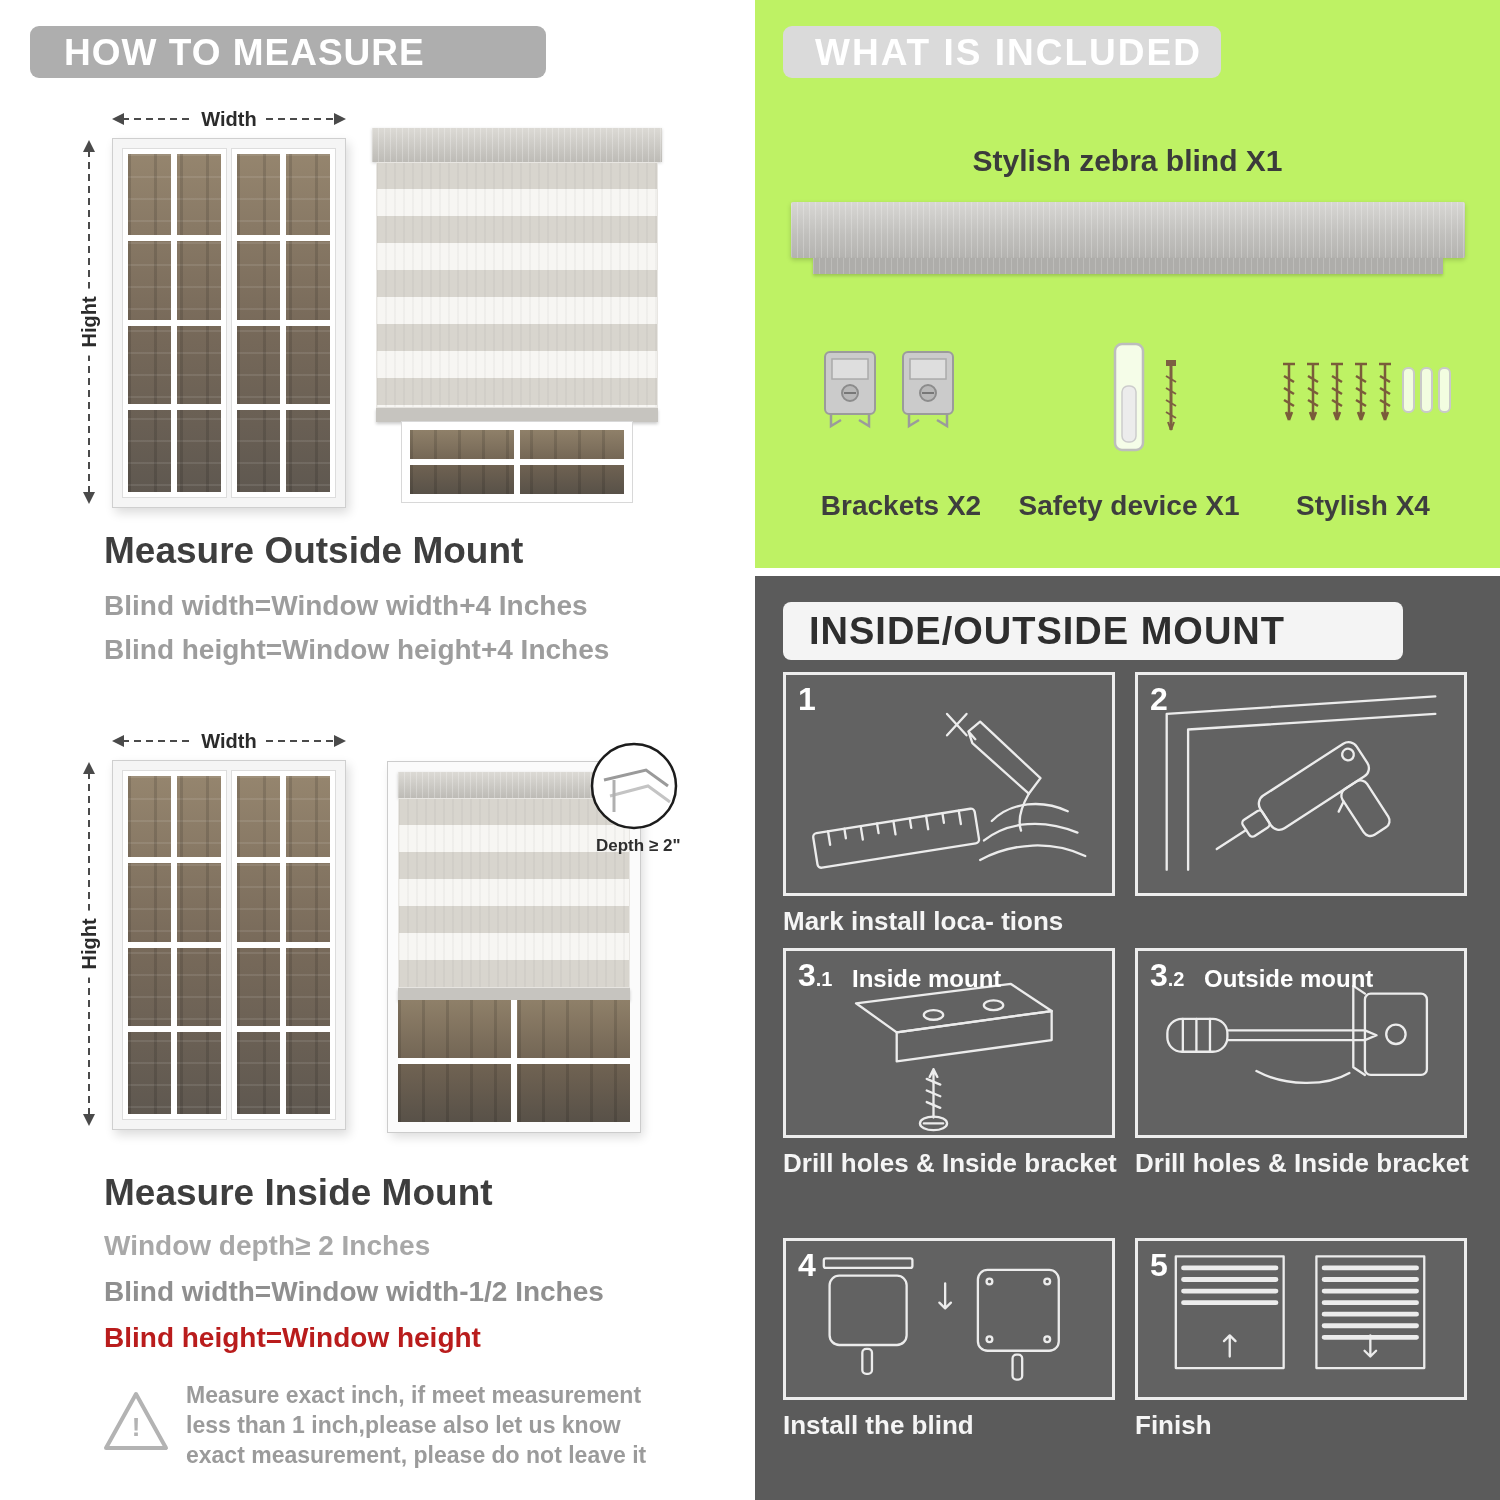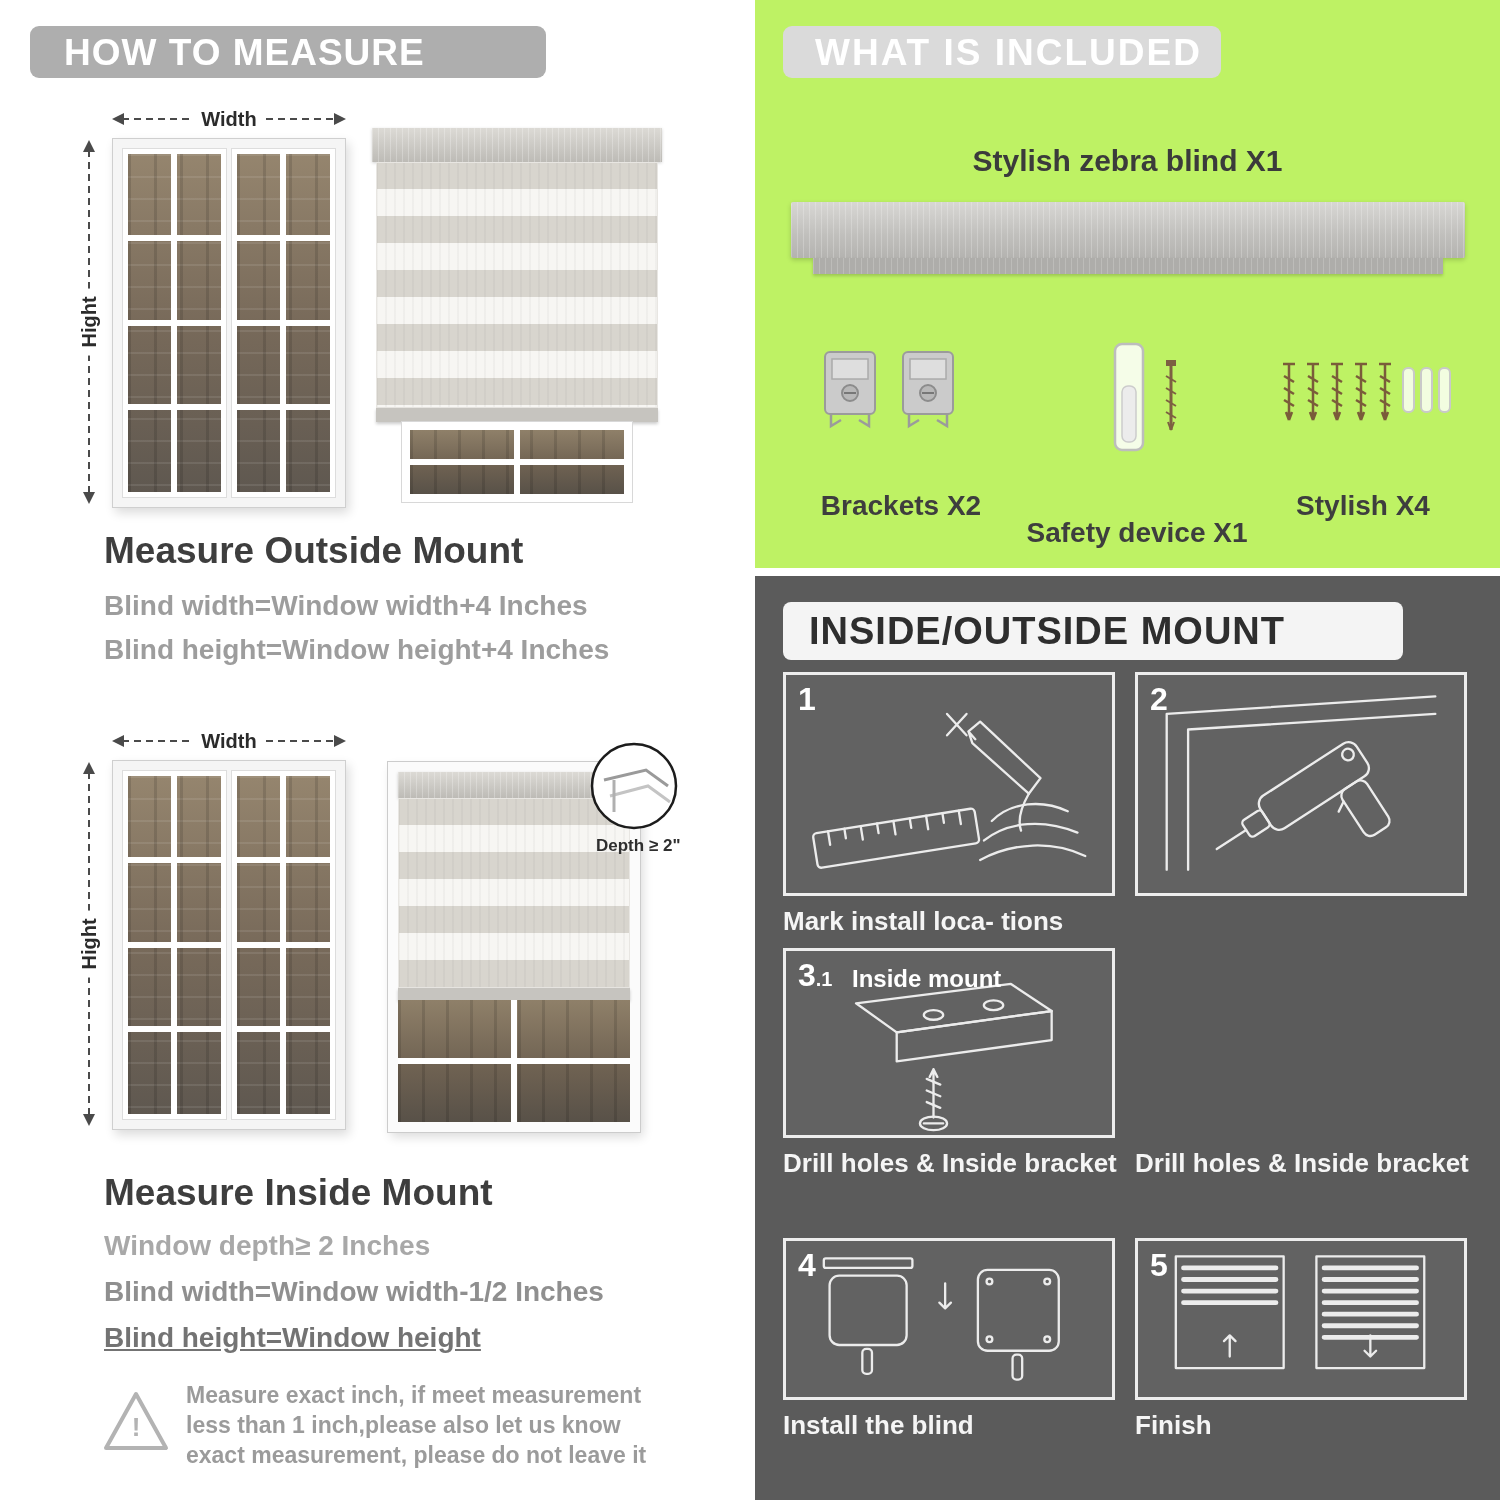--- a/index.html
+++ b/index.html
@@ -224,7 +224,7 @@
   </div>
 
   <div class="abs item-label" style="left:36px;width:220px;">Brackets X2</div>
-  <div class="abs item-label" style="left:264px;width:236px;margin-top:27px;">Safety device X1</div>
+  <div class="abs item-label" style="left:256px;width:236px;">Safety device X1</div>
   <div class="abs item-label" style="left:520px;width:176px;">Stylish X4</div>
 </div>
 

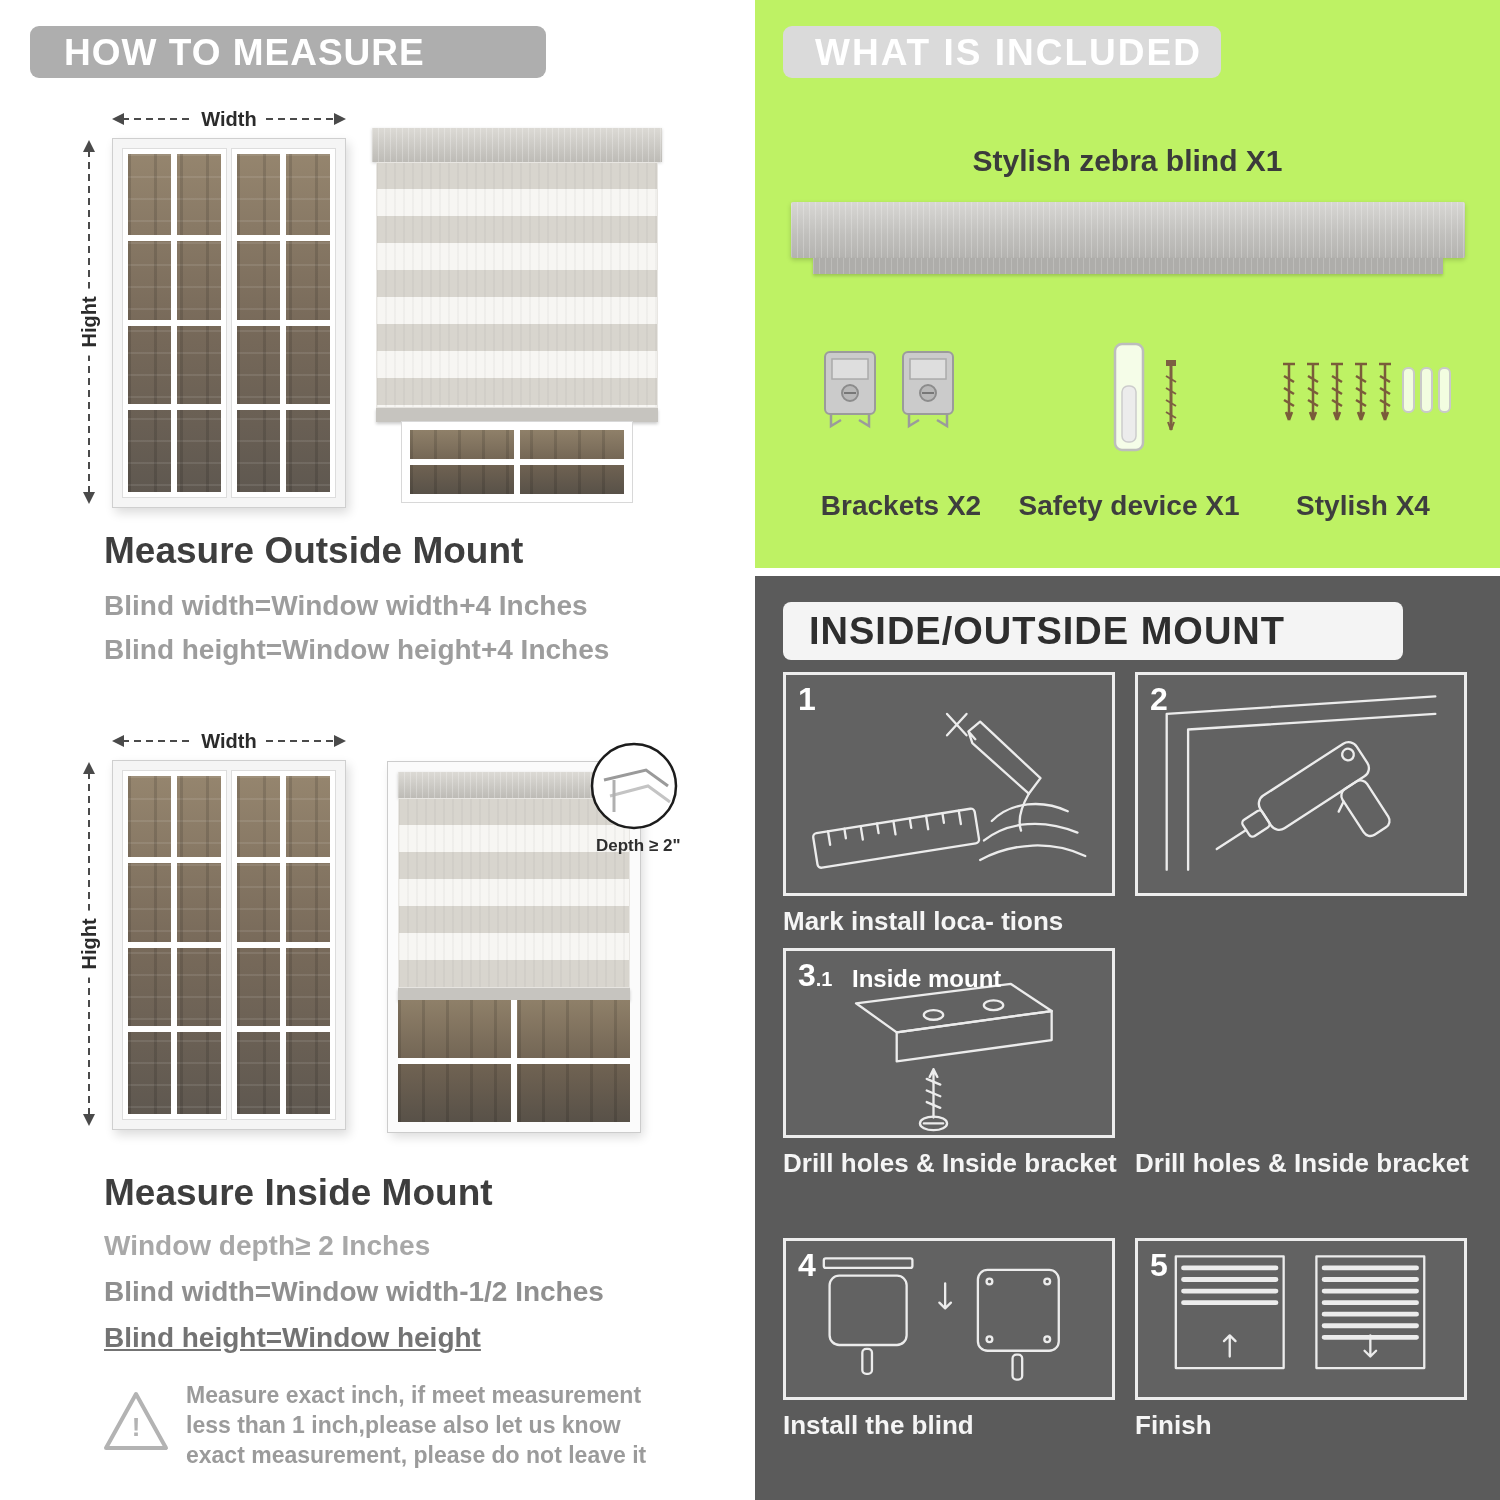--- a/index.html
+++ b/index.html
@@ -284,6 +284,21 @@
     <div class="step-title">Inside mount</div>
   </div>
 
+  <div class="panel" style="left:380px;top:372px;width:332px;height:190px;">
+    <svg viewBox="0 0 332 190" class="lineart">
+      <rect x="232" y="44" width="64" height="84" rx="6"></rect>
+      <circle cx="264" cy="86" r="10"></circle>
+      <path d="M232 44 L220 36 L220 120 L232 128"></path>
+      <path d="M90 82 L232 82 M90 92 L232 92 M232 82 L244 87 L232 92"></path>
+      <rect x="28" y="70" width="62" height="34" rx="15"></rect>
+      <path d="M44 70 V104 M58 70 V104 M72 70 V104"></path>
+      <path d="M120 124 C 150 140, 192 140, 216 126"></path>
+    </svg>
+    <div class="step-num">
+      <span>3</span><span class="step-sub">.2</span>
+    </div>
+    <div class="step-title">Outside mount</div>
+  </div>
   <div class="step-caption" style="left:28px;top:572px;">Drill holes &amp;  Inside bracket</div>
   <div class="step-caption" style="left:380px;top:572px;">Drill holes &amp;  Inside bracket</div>
 

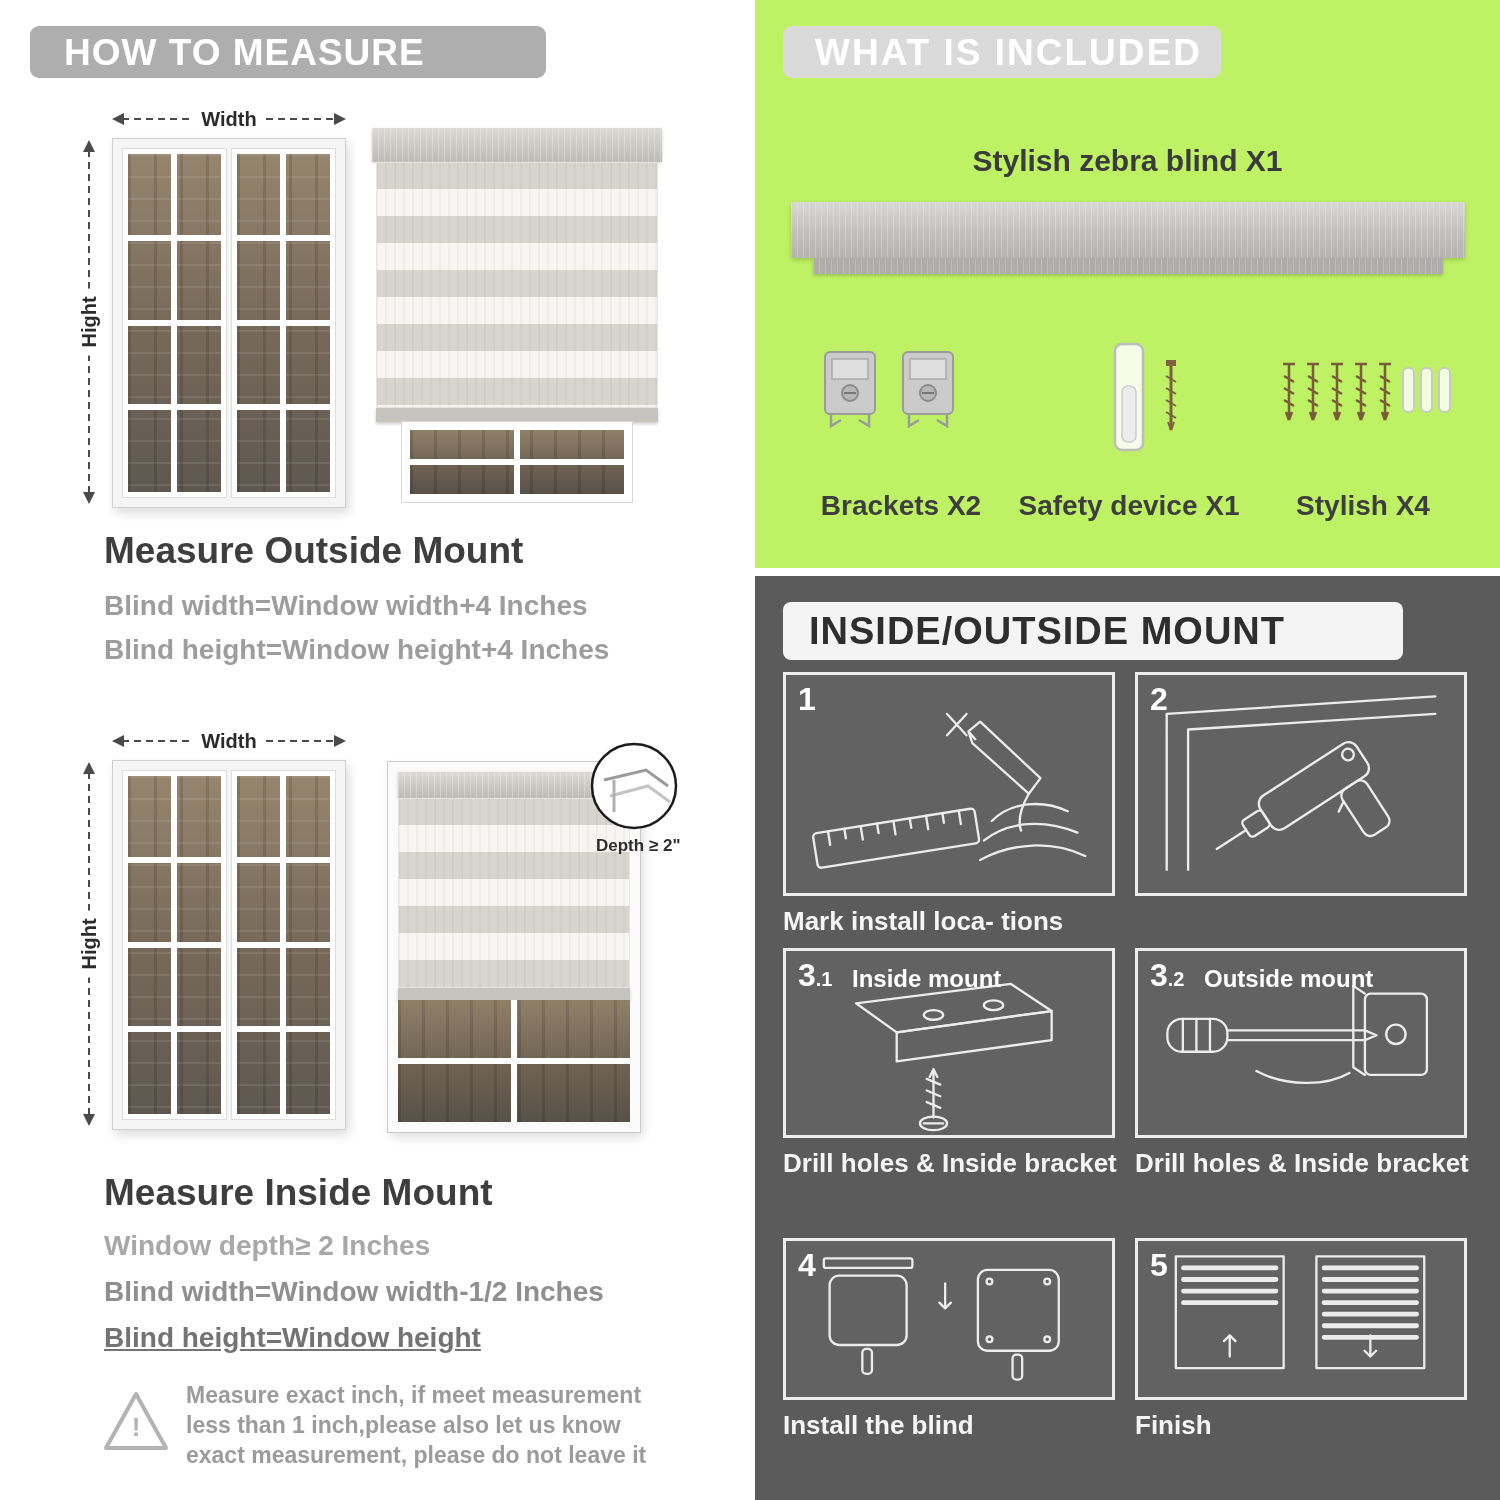--- a/index.html
+++ b/index.html
@@ -156,7 +156,7 @@
 <div class="abs big-heading" style="left:104px;top:1172px;">Measure Inside Mount</div>
 <div class="abs measure-line lighter" style="left:104px;top:1230px;">Window depth≥ 2 Inches</div>
 <div class="abs measure-line" style="left:104px;top:1276px;color:#8f8f8f;">Blind width=Window width-1/2 Inches</div>
-<div class="abs measure-line" style="left:104px;top:1322px;color:#737373;text-decoration:underline;">Blind height=Window height</div>
+<div class="abs measure-line" style="left:104px;top:1322px;color:#b91c1c;">Blind height=Window height</div>
 
 <div class="abs" style="left:100px;top:1386px;width:72px;height:72px;">
   <svg width="72" height="72">

